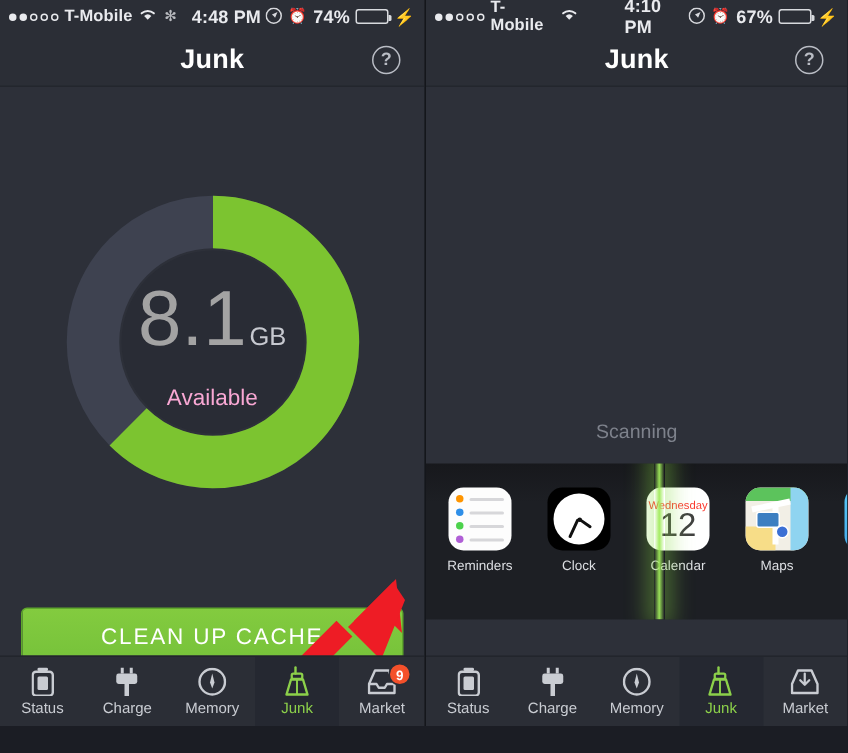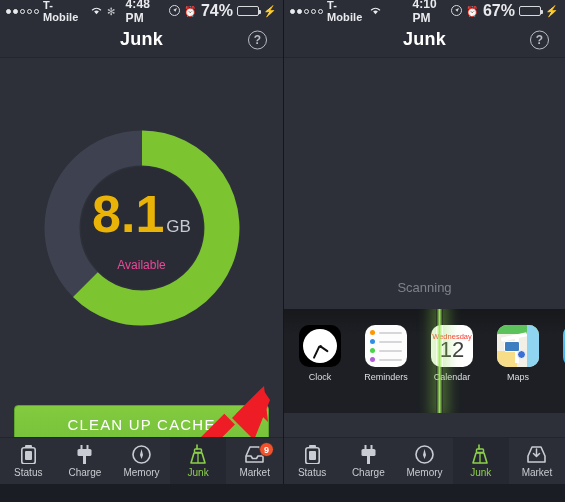--- a/index.html
+++ b/index.html
@@ -40,7 +40,7 @@
   .sb-right { margin-left: auto; display: flex; align-items: center; gap: 4px; }
   .loc-icon { font-size: 9px; opacity: .9; }
   .alarm-icon { font-size: 10px; }
-  .batt-pct { font-size: 16px; font-weight: bold; }
+  .batt-pct { font-size: 12px; font-weight: bold; }
   .battery {
     width: 22px; height: 10px;
     border: 1px solid #d8dade; border-radius: 2px;

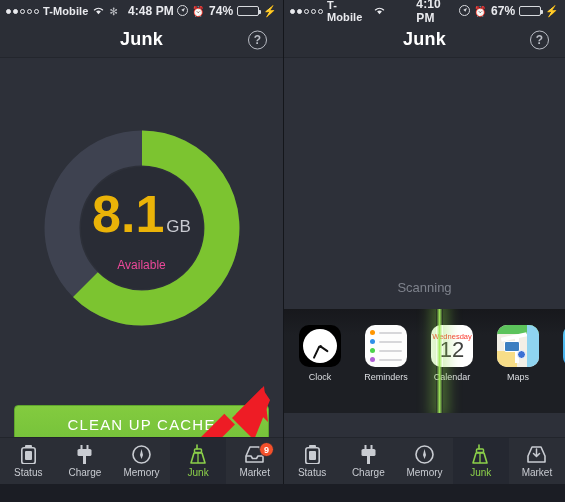--- a/index.html
+++ b/index.html
@@ -82,7 +82,7 @@
     display:flex; flex-direction:column; align-items:center; justify-content:center;
     top:0; bottom:0; pointer-events:none;
   }
-  .big-num { color:#eab308; font-weight: 700; line-height: 1; }
+  .big-num { color:#a3a3a3; font-weight: 400; line-height: 1; }
   .big-num.l { font-size: 52px; }
   .big-num.r { font-size: 56px; }
   .unit { font-size: 17px; color:#c7c9d0; font-weight: 400; margin-left:2px;text-align:center; }

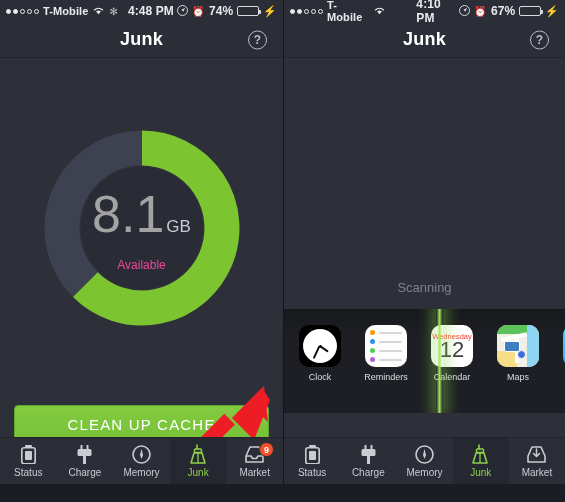--- a/index.html
+++ b/index.html
@@ -87,7 +87,7 @@
   .big-num.r { font-size: 56px; }
   .unit { font-size: 17px; color:#c7c9d0; font-weight: 400; margin-left:2px;text-align:center; }
   .unit.pct { font-size: 16px; }
-  .sub { color:#ec4899; font-size: 12px; margin-top: 18px; }
+  .sub { color:#f9a8d4; font-size: 15px; margin-top: 18px; }
   .scanning { position:absolute; left:0; right:0; text-align:center; color:#7e828c;
               font-size: 13px; top: 222px; }
 

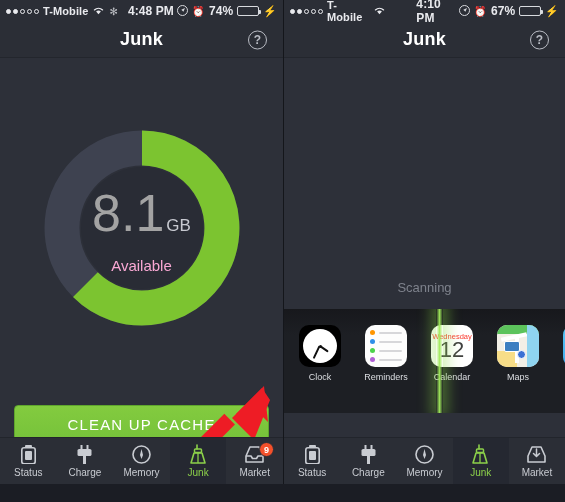--- a/index.html
+++ b/index.html
@@ -335,16 +335,6 @@
       <div class="scanning">Scanning</div>
 
       <div class="dock">
-        <div class="dock-item">
-          <div class="dock-icon ic-clock">
-            <span class="clockface">
-              <span class="hand h"></span>
-                <span class="hand m"></span>
-                <span class="ctr"></span>
-            </span>
-          </div>
-          <span class="dock-name">Clock</span>
-        </div>
         <div class="dock-item">
           <div class="dock-icon ic-rem">
             <span class="rem-row">
@@ -367,6 +357,16 @@
           <span class="dock-name">Reminders</span>
         </div>
         <div class="dock-item">
+          <div class="dock-icon ic-clock">
+            <span class="clockface">
+              <span class="hand h"></span>
+                <span class="hand m"></span>
+                <span class="ctr"></span>
+            </span>
+          </div>
+          <span class="dock-name">Clock</span>
+        </div>
+        <div class="dock-item">
           <div class="dock-icon ic-cal">
             <span class="cal-dow">Wednesday</span>
             <span class="cal-day">12</span>

